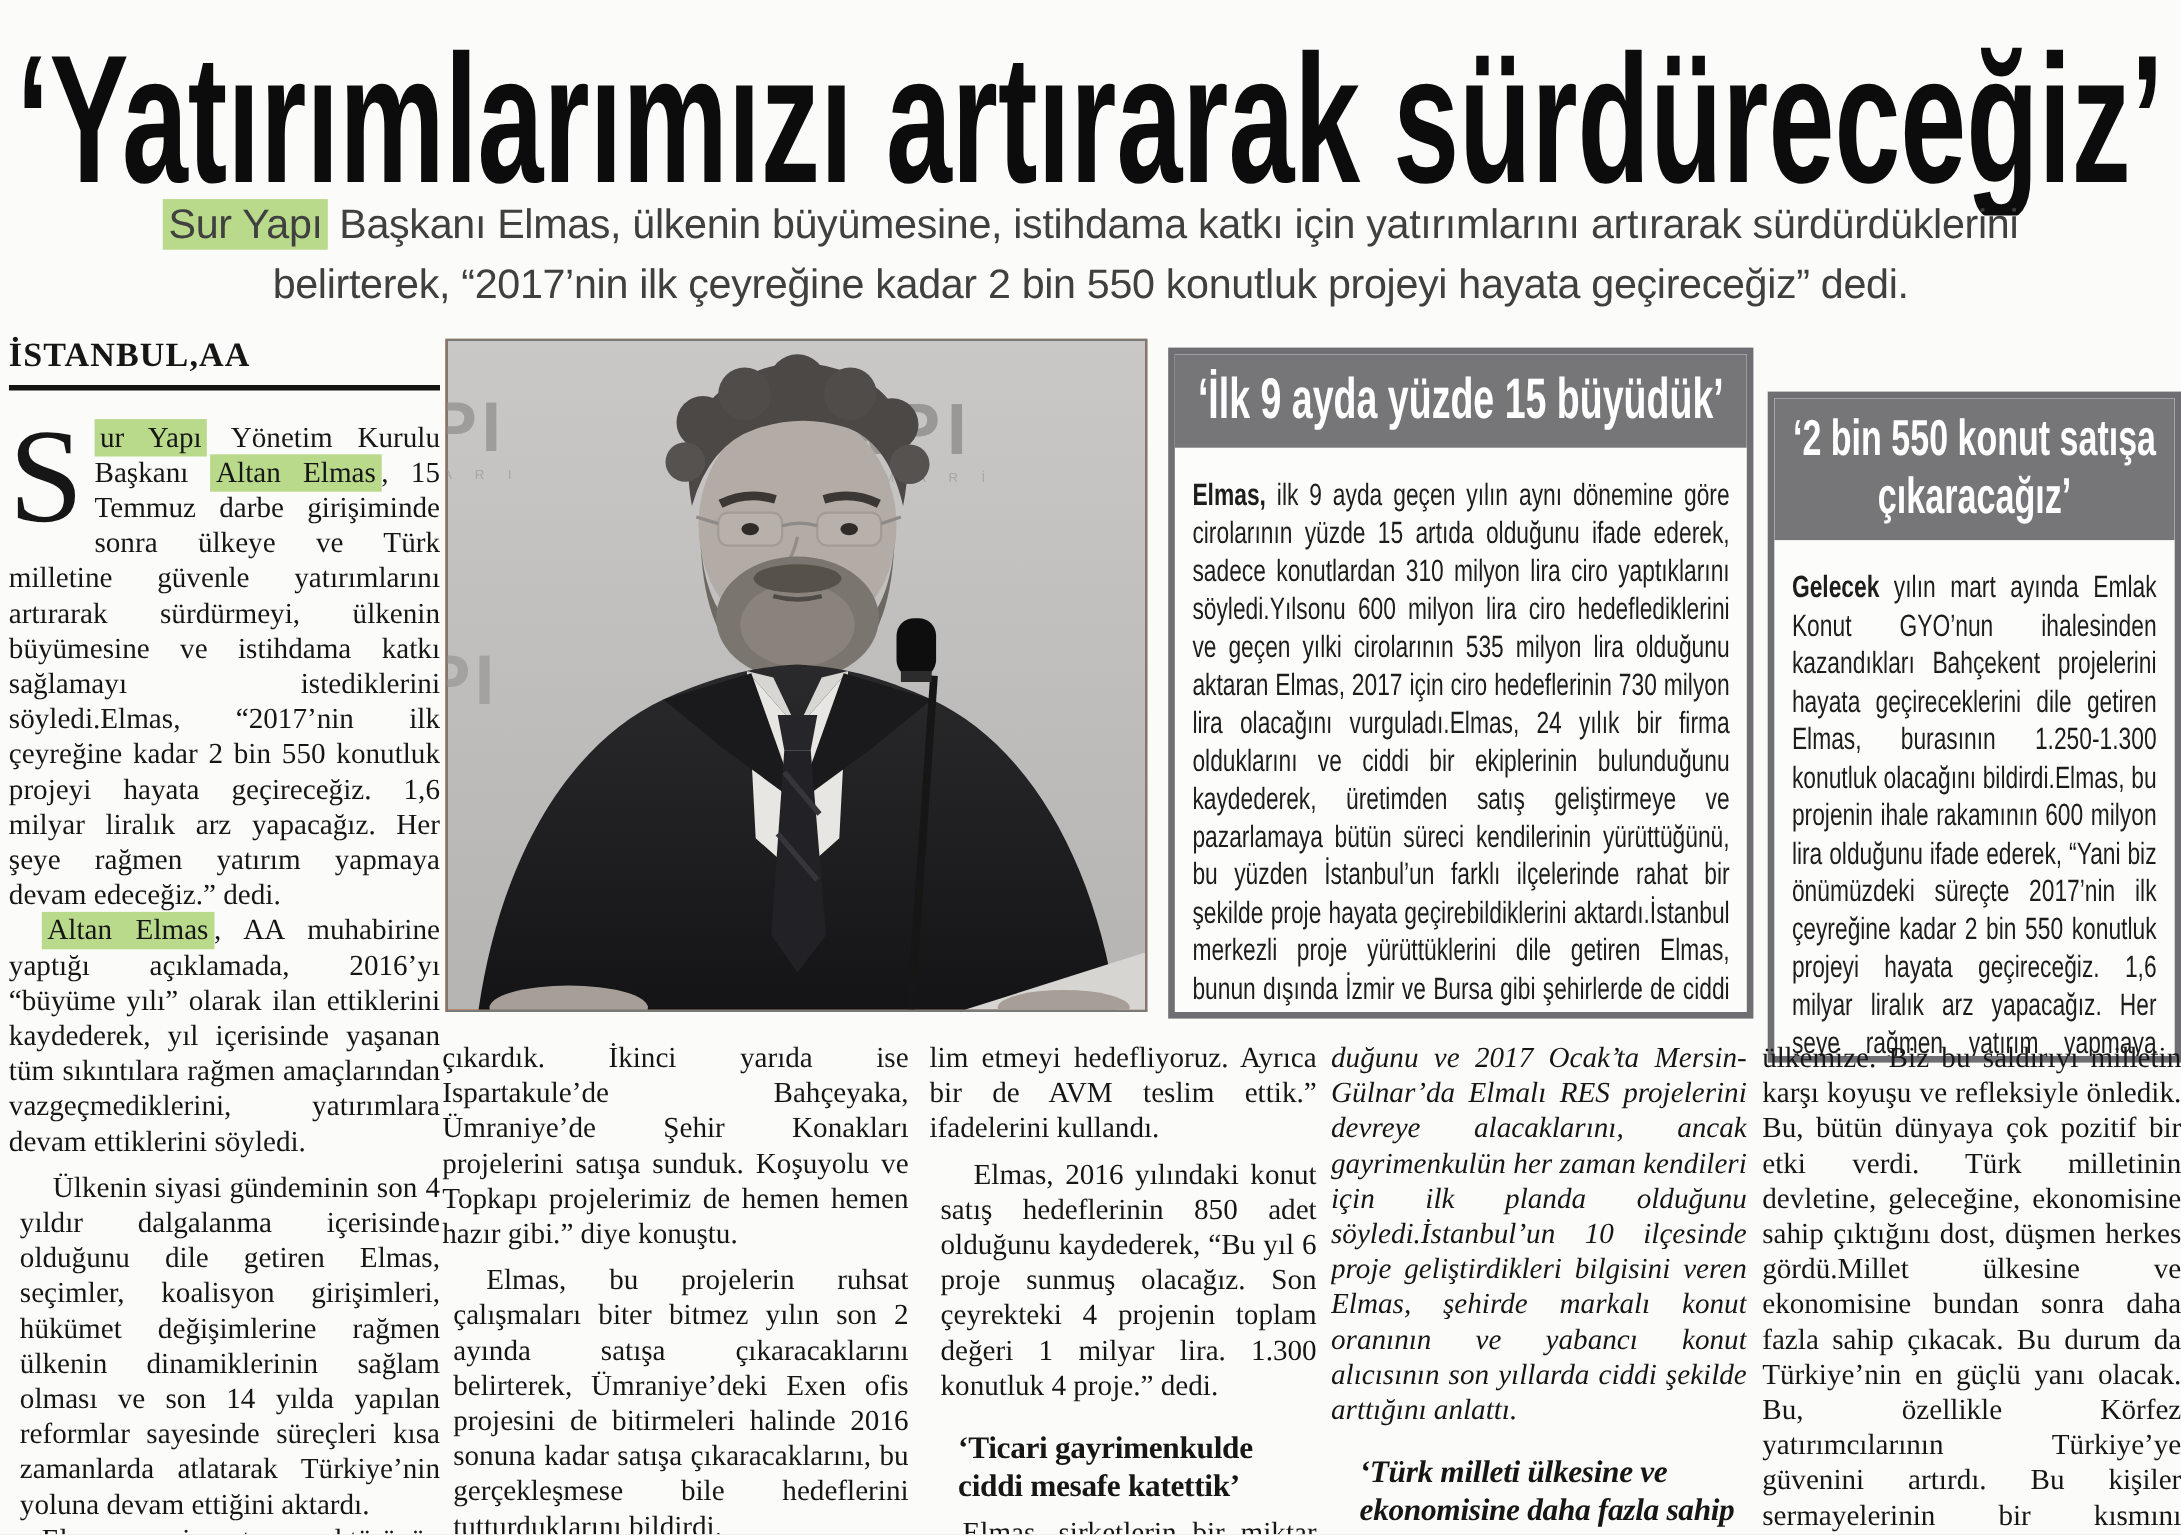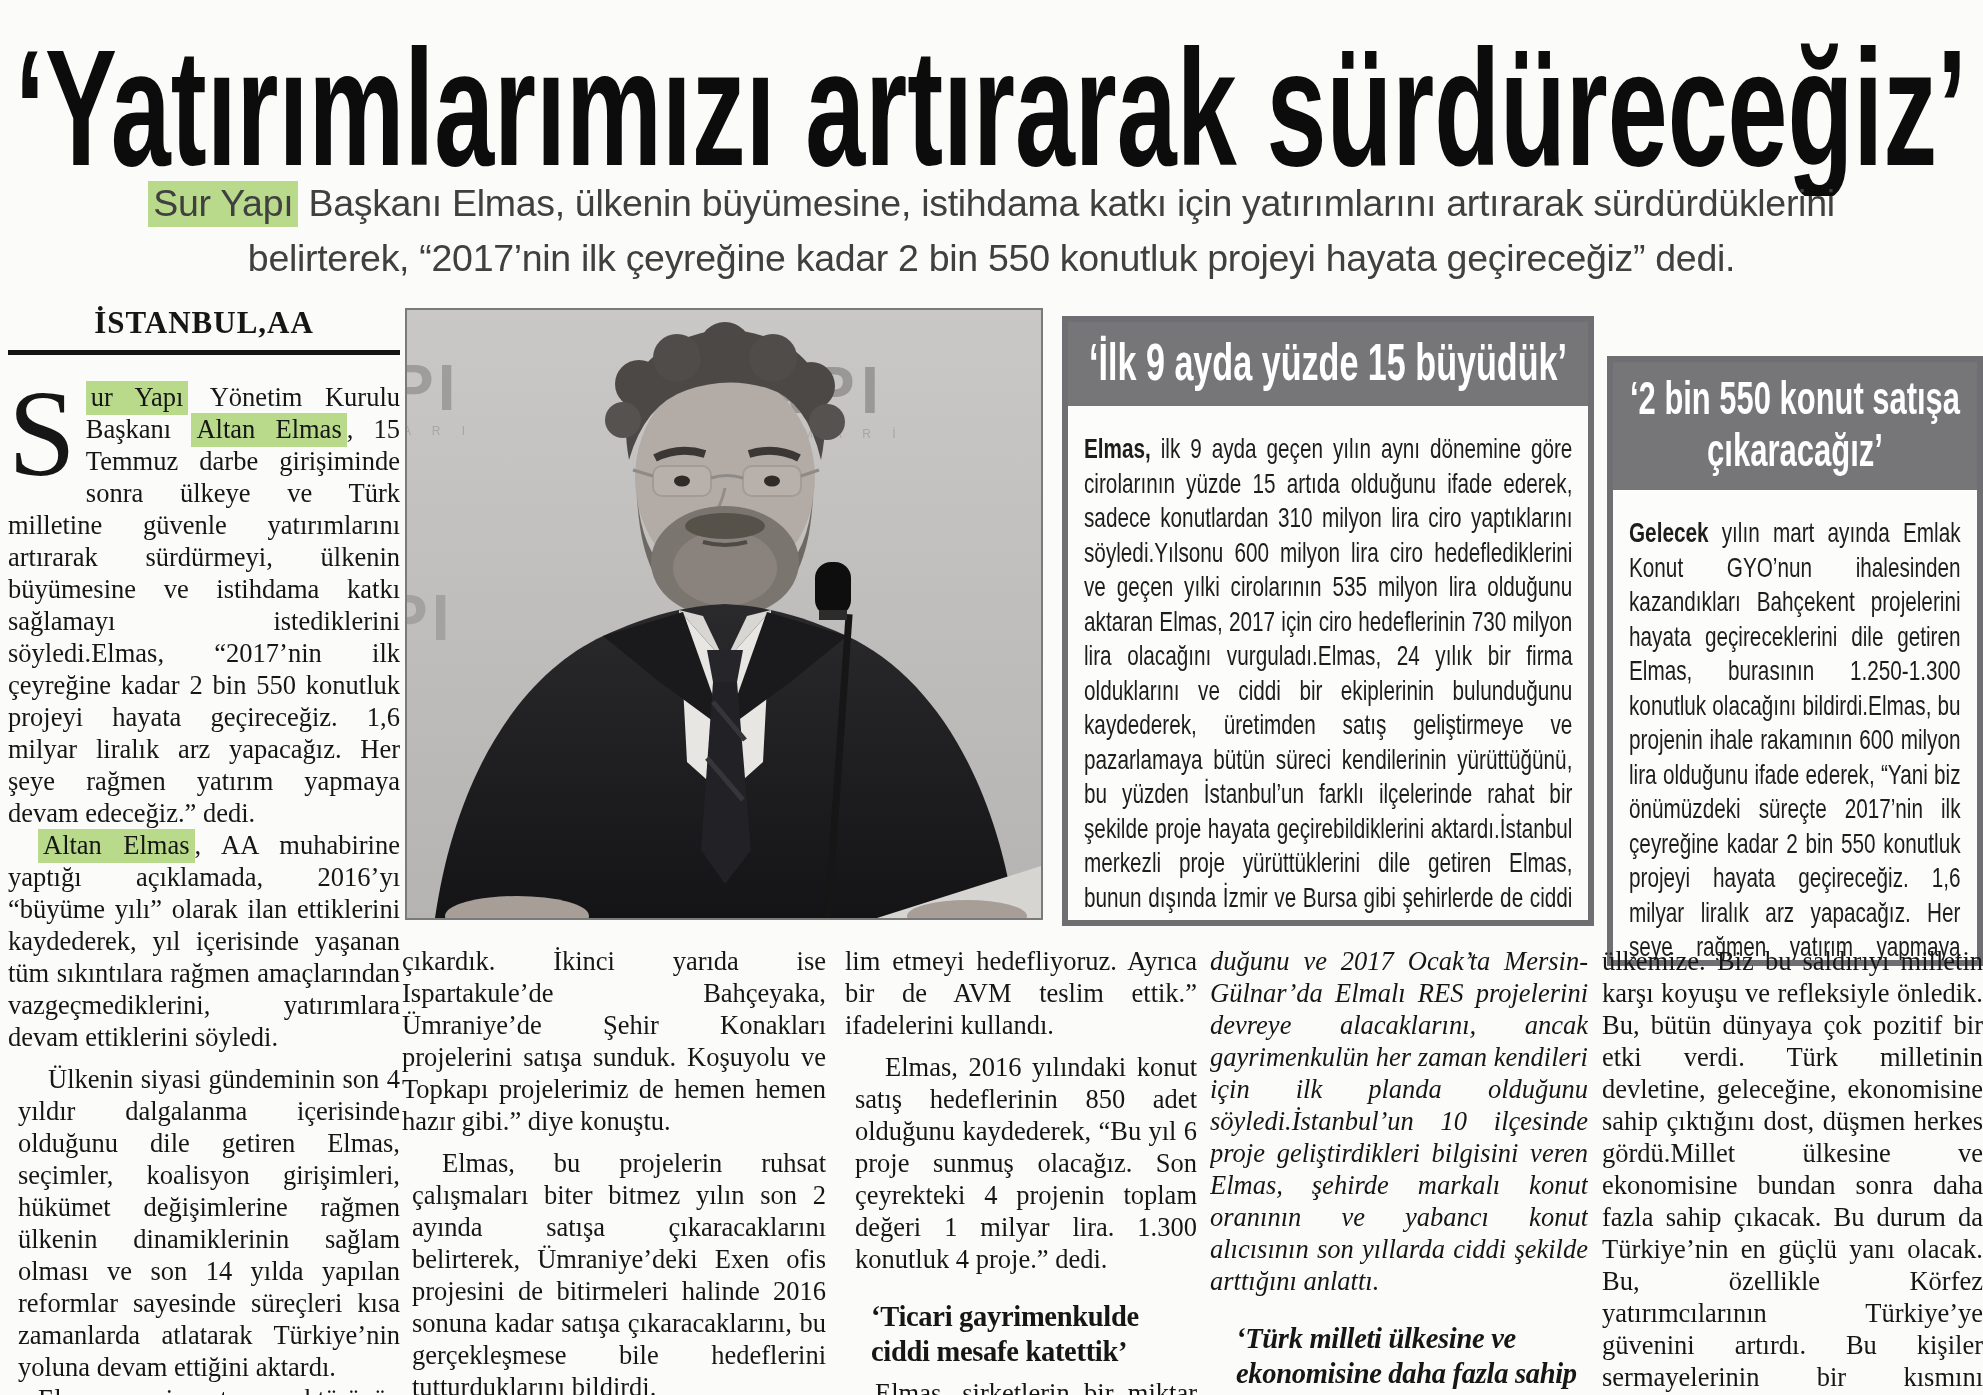--- a/index.html
+++ b/index.html
@@ -15,7 +15,7 @@
   .hl{background:#b9d98b;padding:1px 5px 3px 5px;}
   
   .col1{position:absolute;left:8px;top:306px;width:392px;height:1089px;overflow:hidden;}
-  .dateline{font-weight:bold;font-size:31px;letter-spacing:1px;line-height:34px;text-align:center;}
+  .dateline{font-weight:bold;font-size:31px;letter-spacing:1px;line-height:34px;}
   .dateline-rule{height:5px;background:#141414;margin:10px 0 26px 0;}
   .para{font-size:26.5px;line-height:32px;text-align:justify;margin:0;}
   .para.indent{text-indent:30px;}

